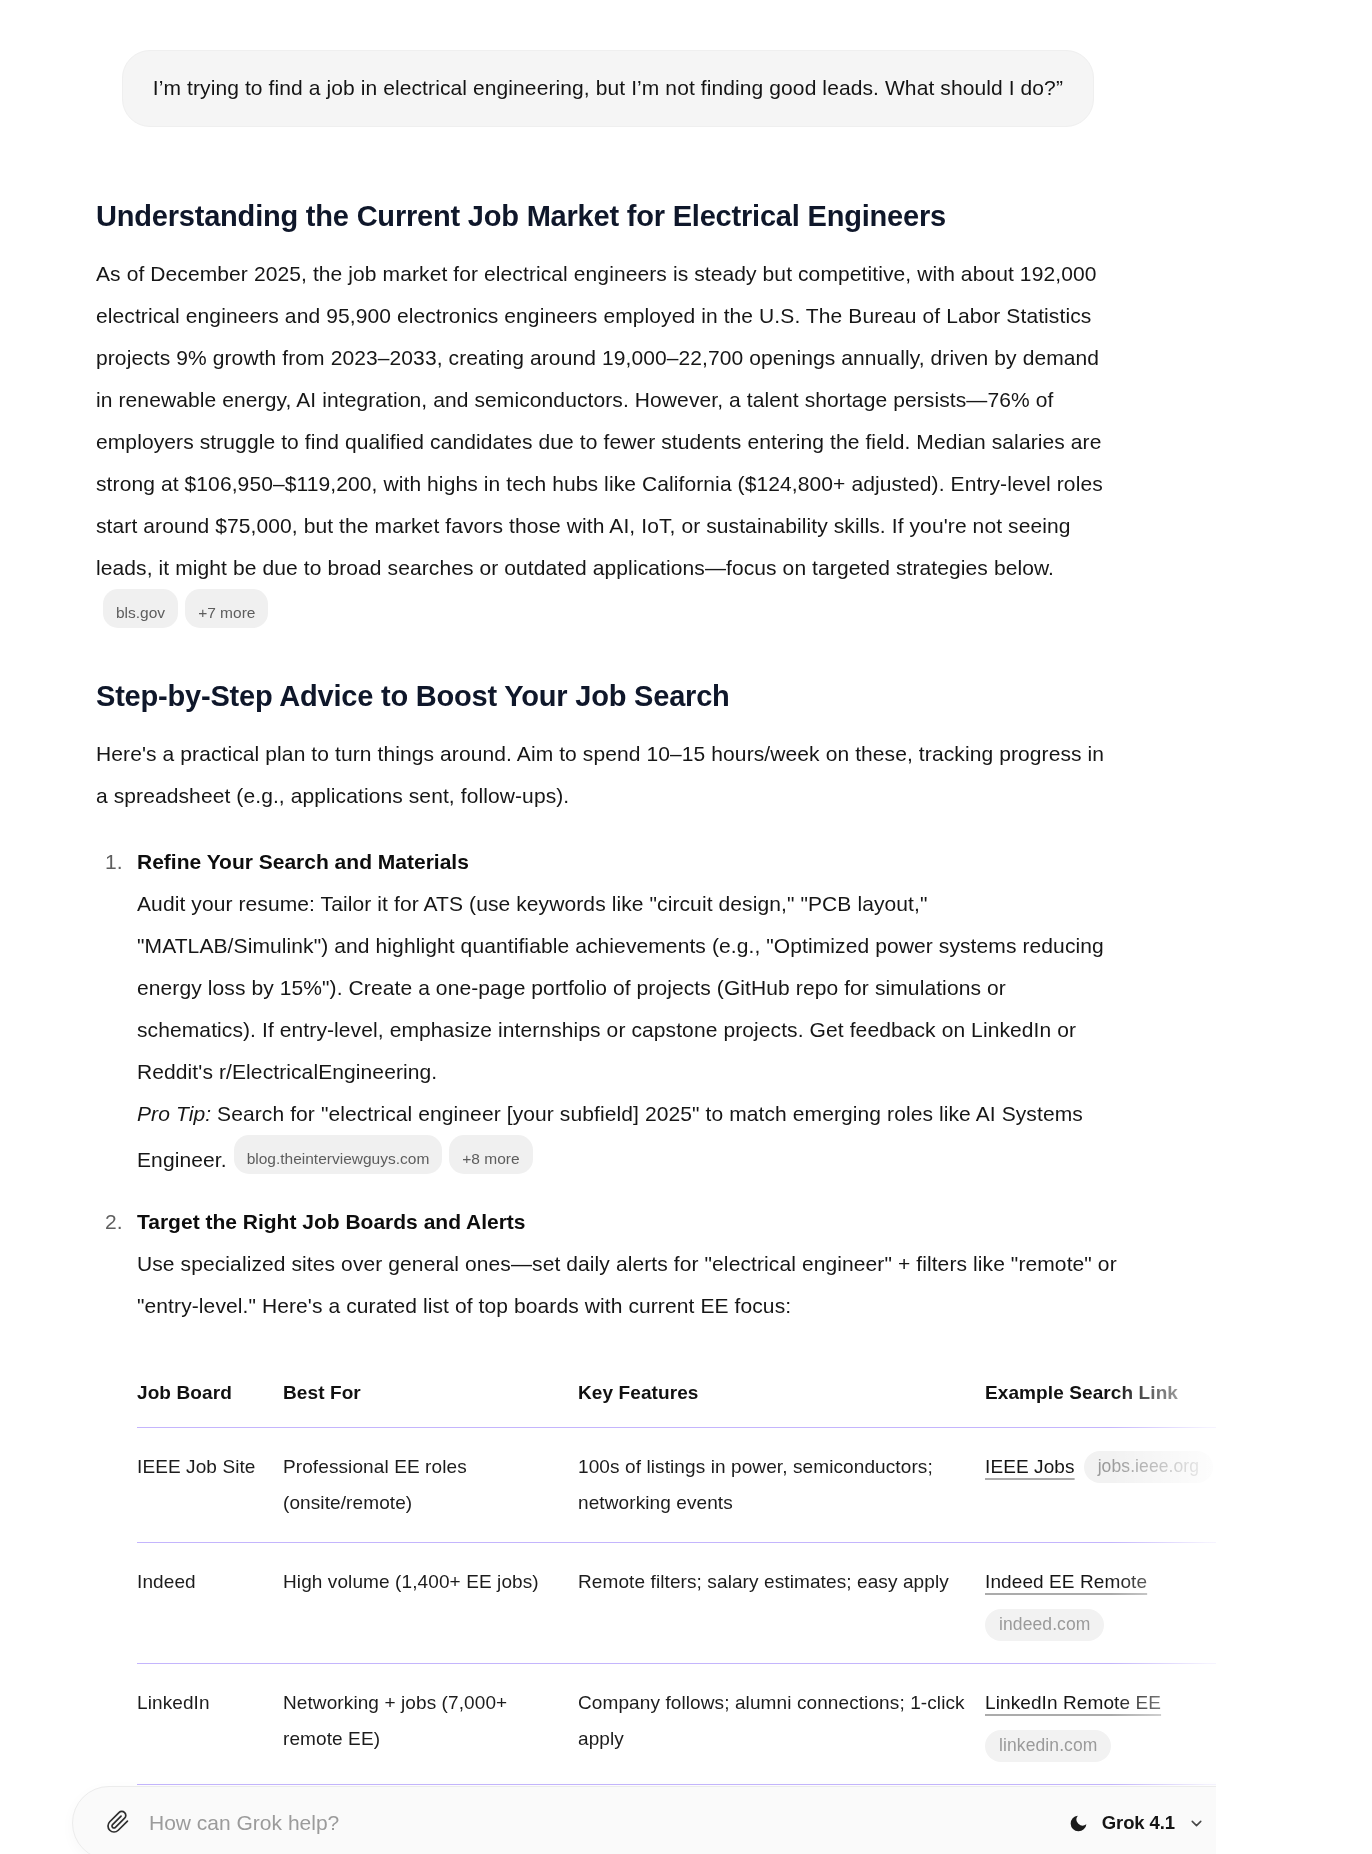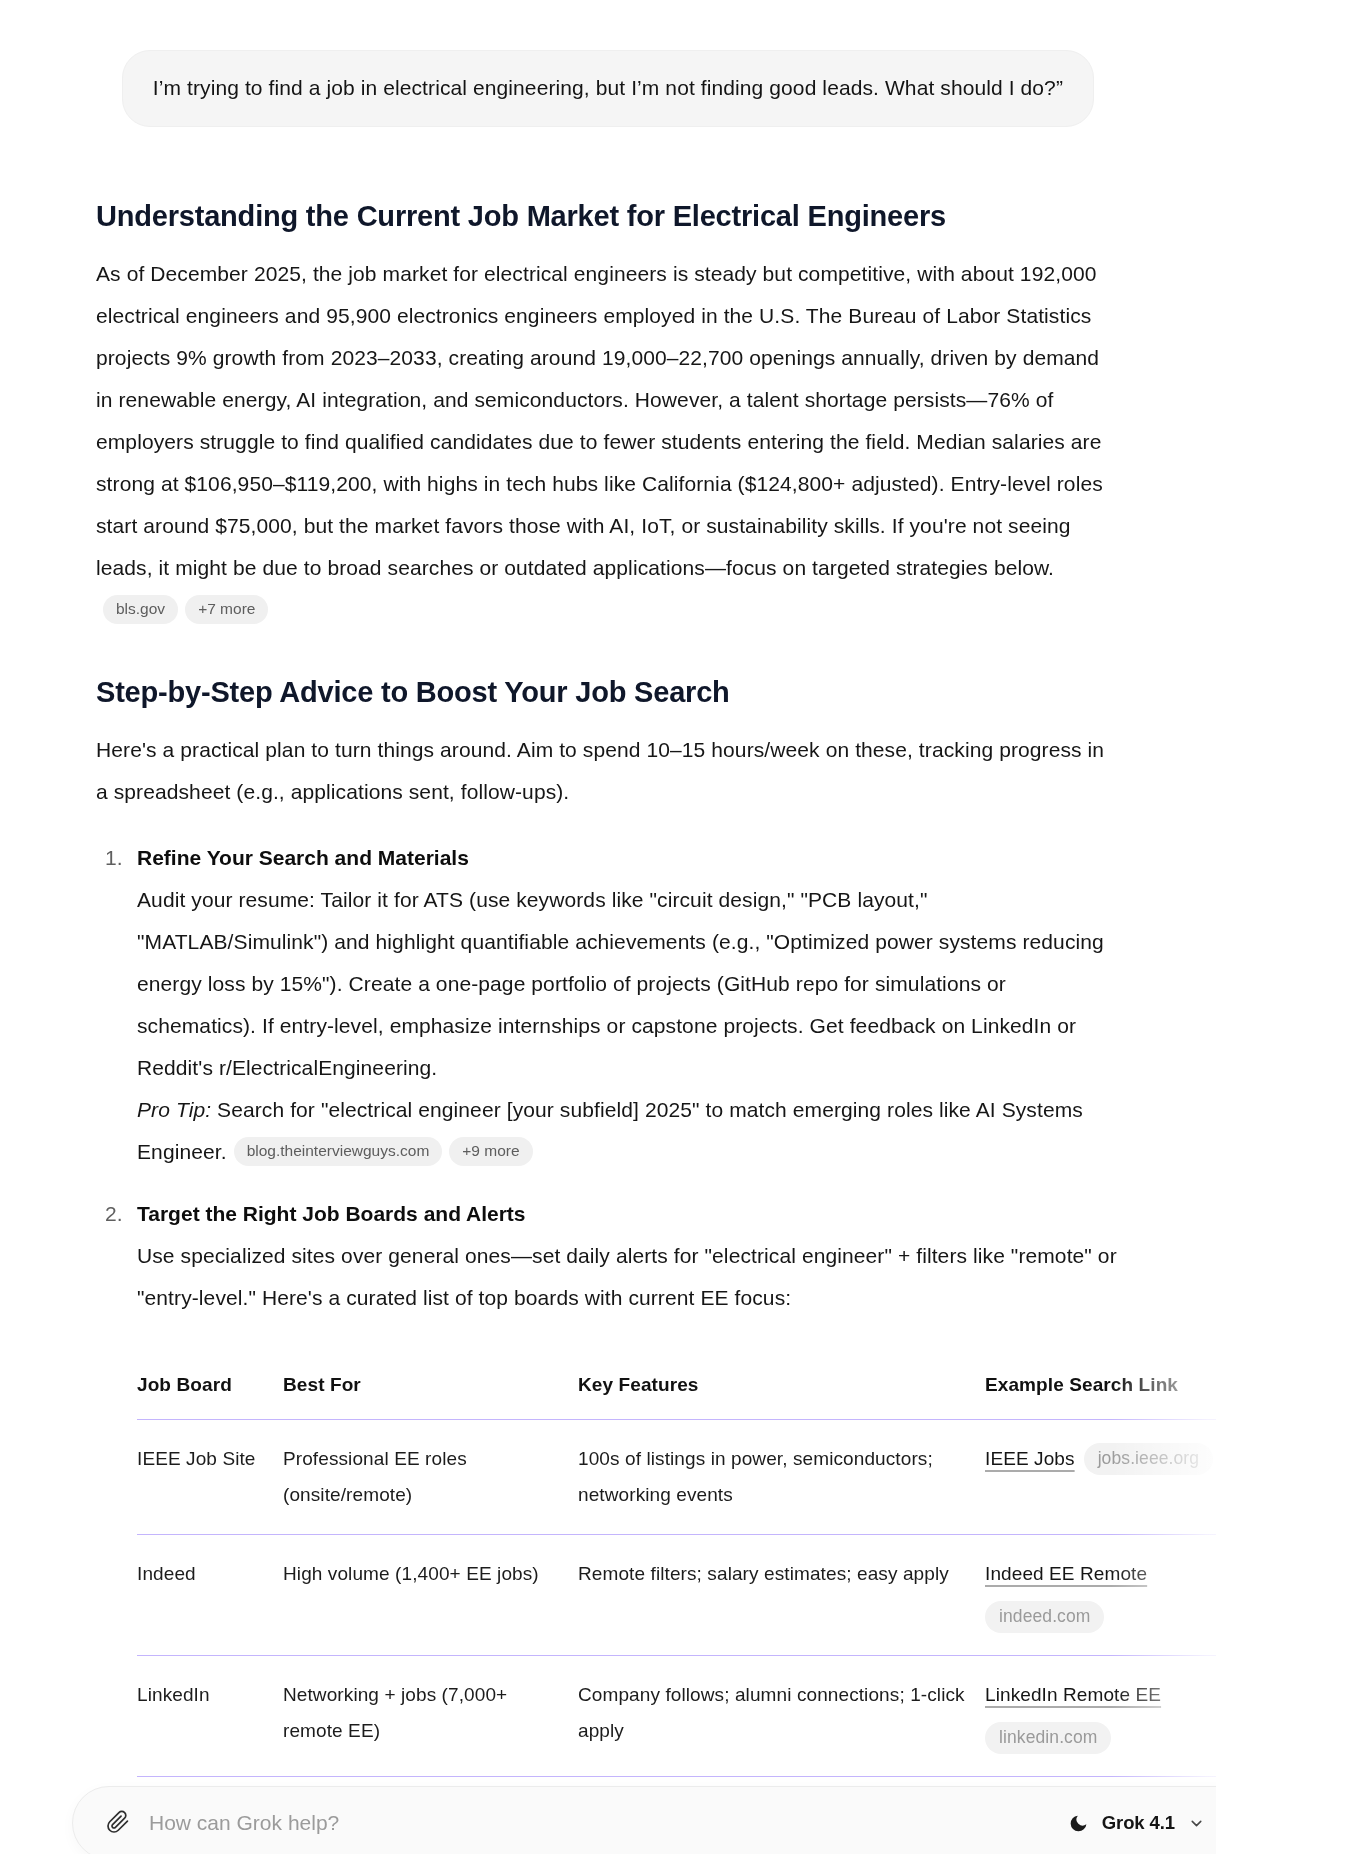--- a/index.html
+++ b/index.html
@@ -62,7 +62,7 @@
     background: #f0f0f0;
     color: #5d5d5d;
     border-radius: 15px;
-    padding: 2px 13px 3px 13px;
+    padding: 12px 13px 3px 13px;
     font-size: 15.5px;
     line-height: 24px;
     letter-spacing: 0;

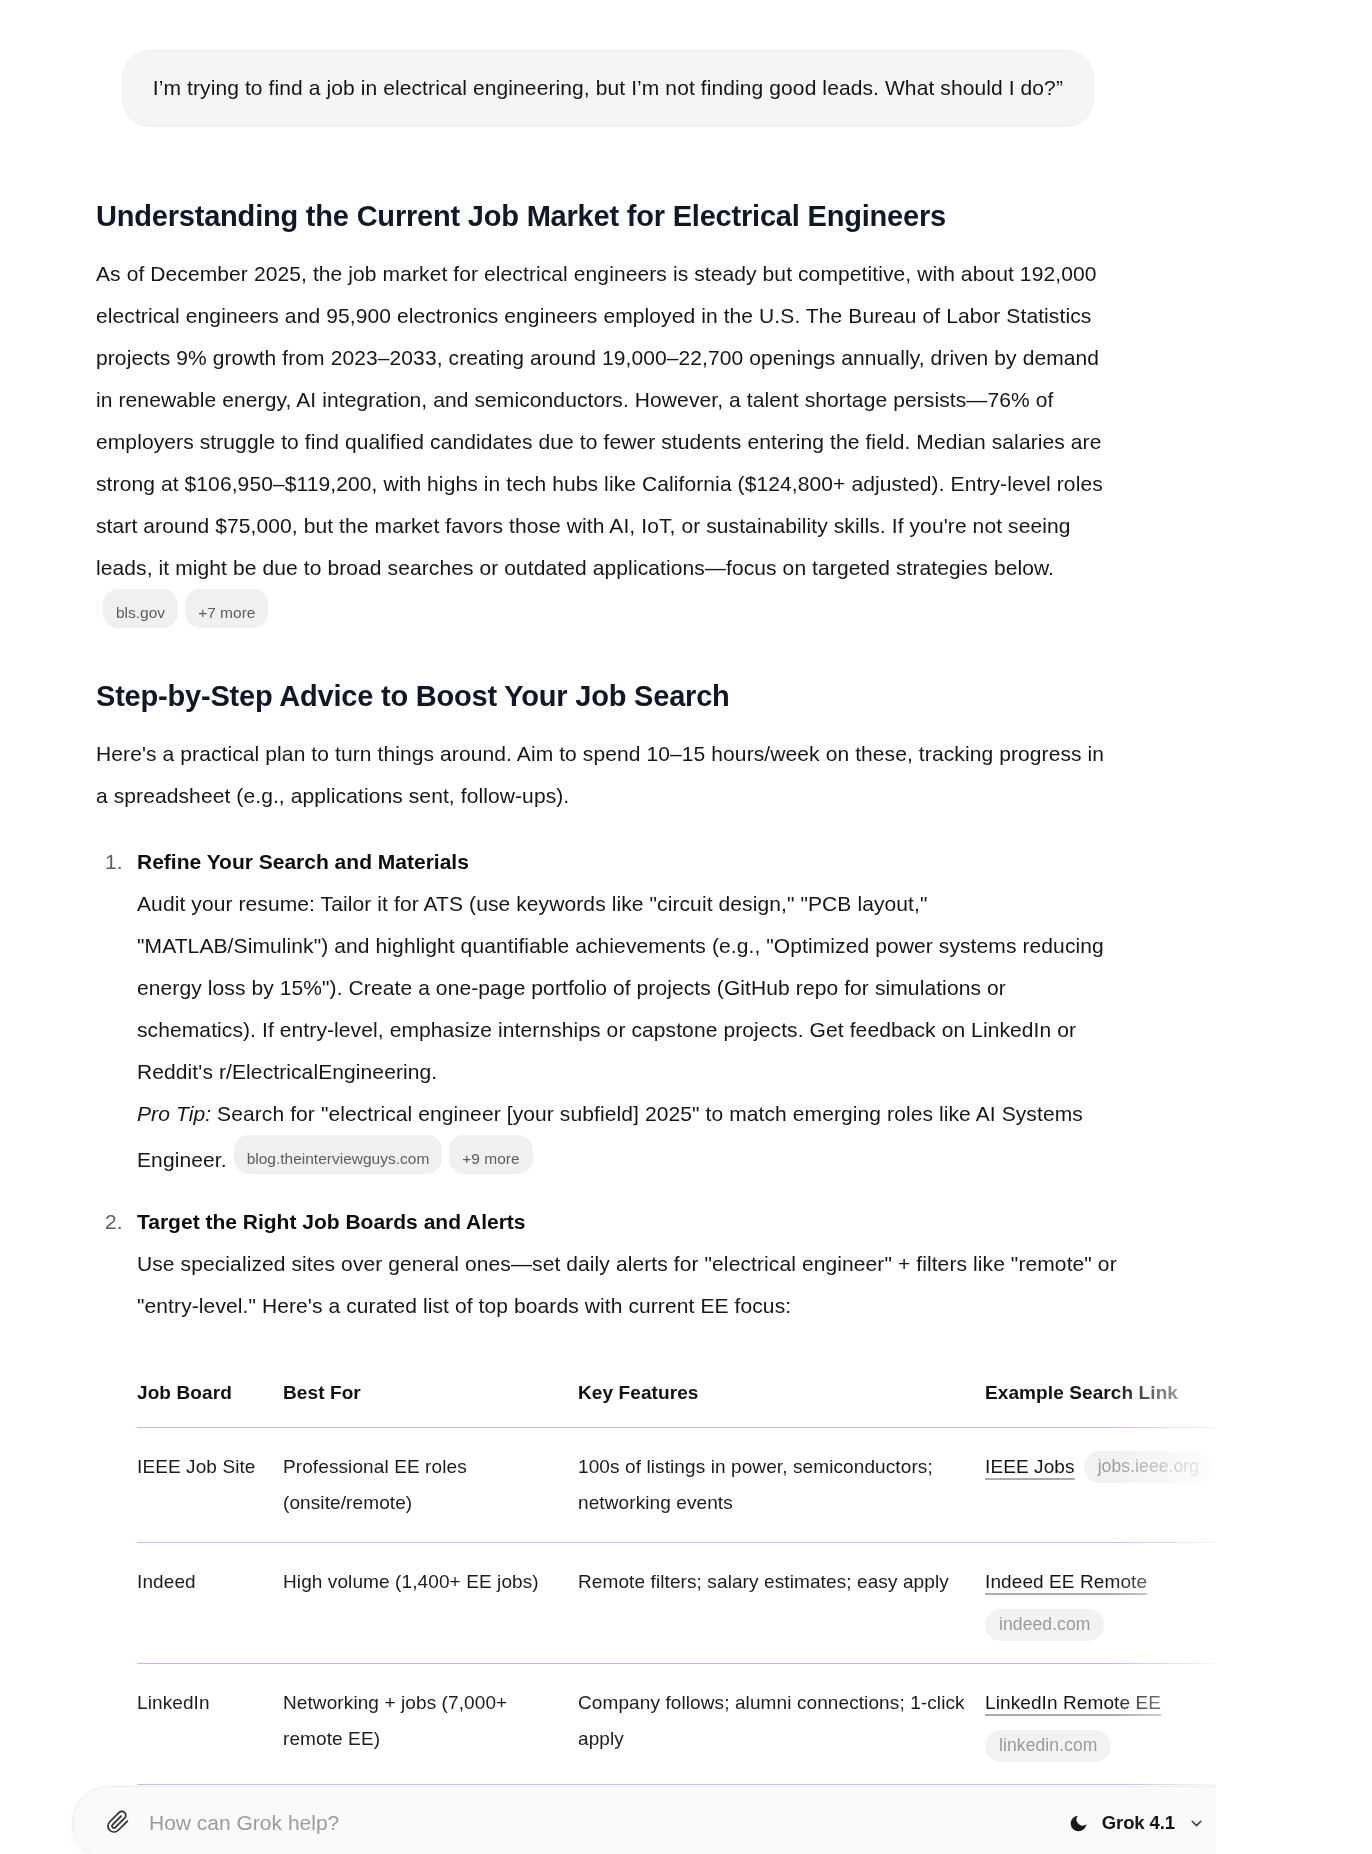--- a/index.html
+++ b/index.html
@@ -280,7 +280,7 @@
         <div class="step-content">
           <p class="step-title">Refine Your Search and Materials</p>
           <p class="body m0">Audit your resume: Tailor it for ATS (use keywords like "circuit design," "PCB layout," "MATLAB/Simulink") and highlight quantifiable achievements (e.g., "Optimized power systems reducing energy loss by 15%"). Create a one-page portfolio of projects (GitHub repo for simulations or schematics). If entry-level, emphasize internships or capstone projects. Get feedback on LinkedIn or Reddit's r/ElectricalEngineering.</p>
-          <p class="body m0 pro-tip"><em>Pro Tip:</em><span> Search for "electrical engineer [your subfield] 2025" to match emerging roles like AI Systems Engineer.</span><span class="chip">blog.theinterviewguys.com</span><span class="chip">+9 more</span></p>
+          <p class="body m0 pro-tip"><em>Pro Tip:</em><span> Search for "electrical engineer [your subfield] 2025" to match emerging roles like AI Systems Engineer.</span><span class="chip">blog.theinterviewguys.com</span><span class="chip">+8 more</span></p>
         </div>
       </li>
 

